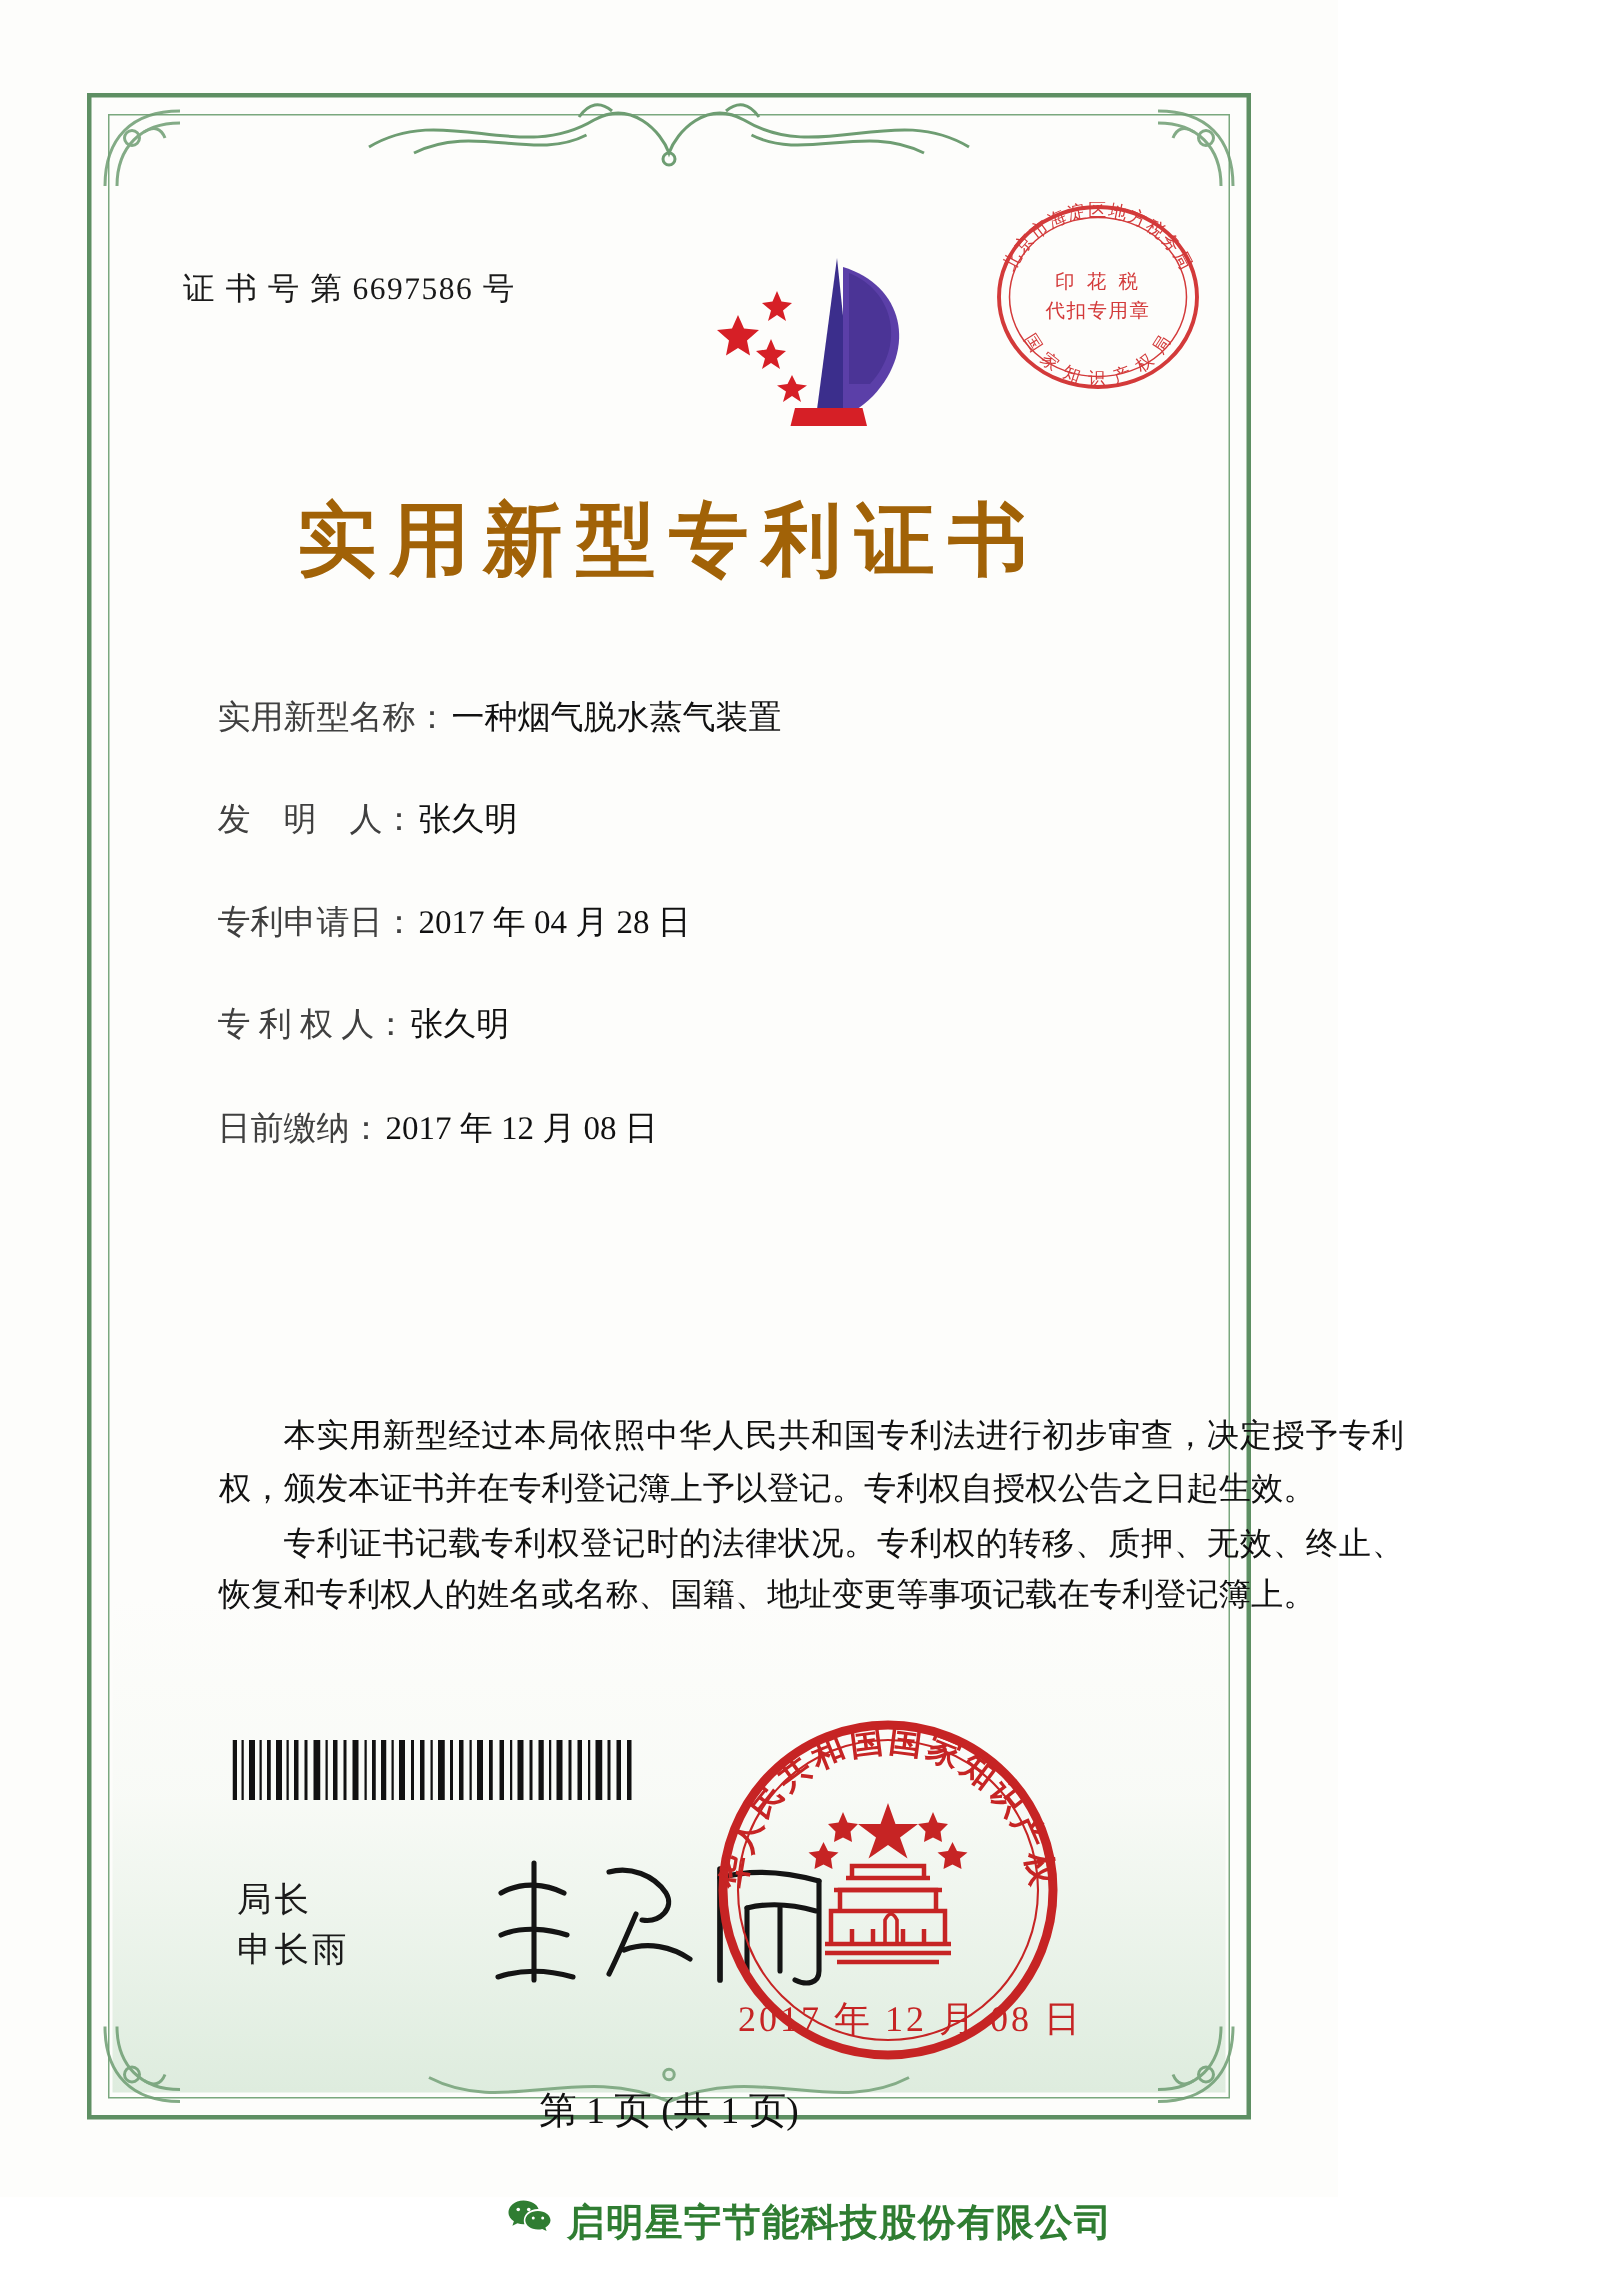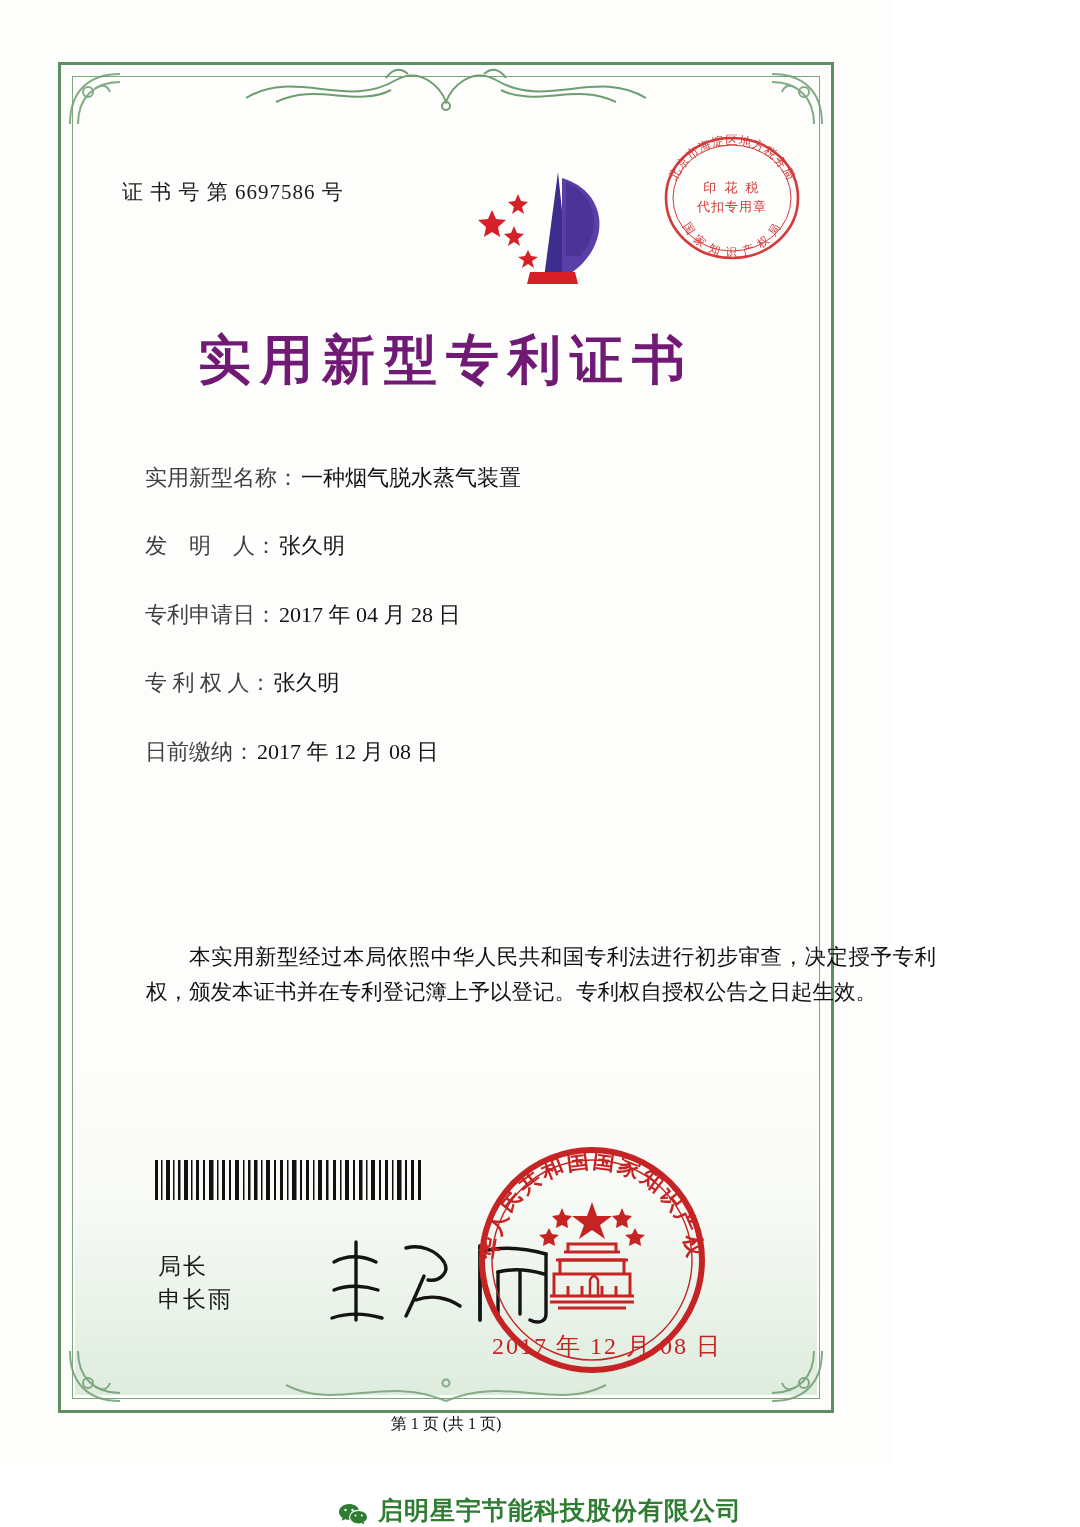--- a/index.html
+++ b/index.html
@@ -111,7 +111,7 @@
     font-weight: bold;
     font-size: 53px;
     letter-spacing: 9px;
-    color: #701a75;
+    color: #a16207;
   }
 
   

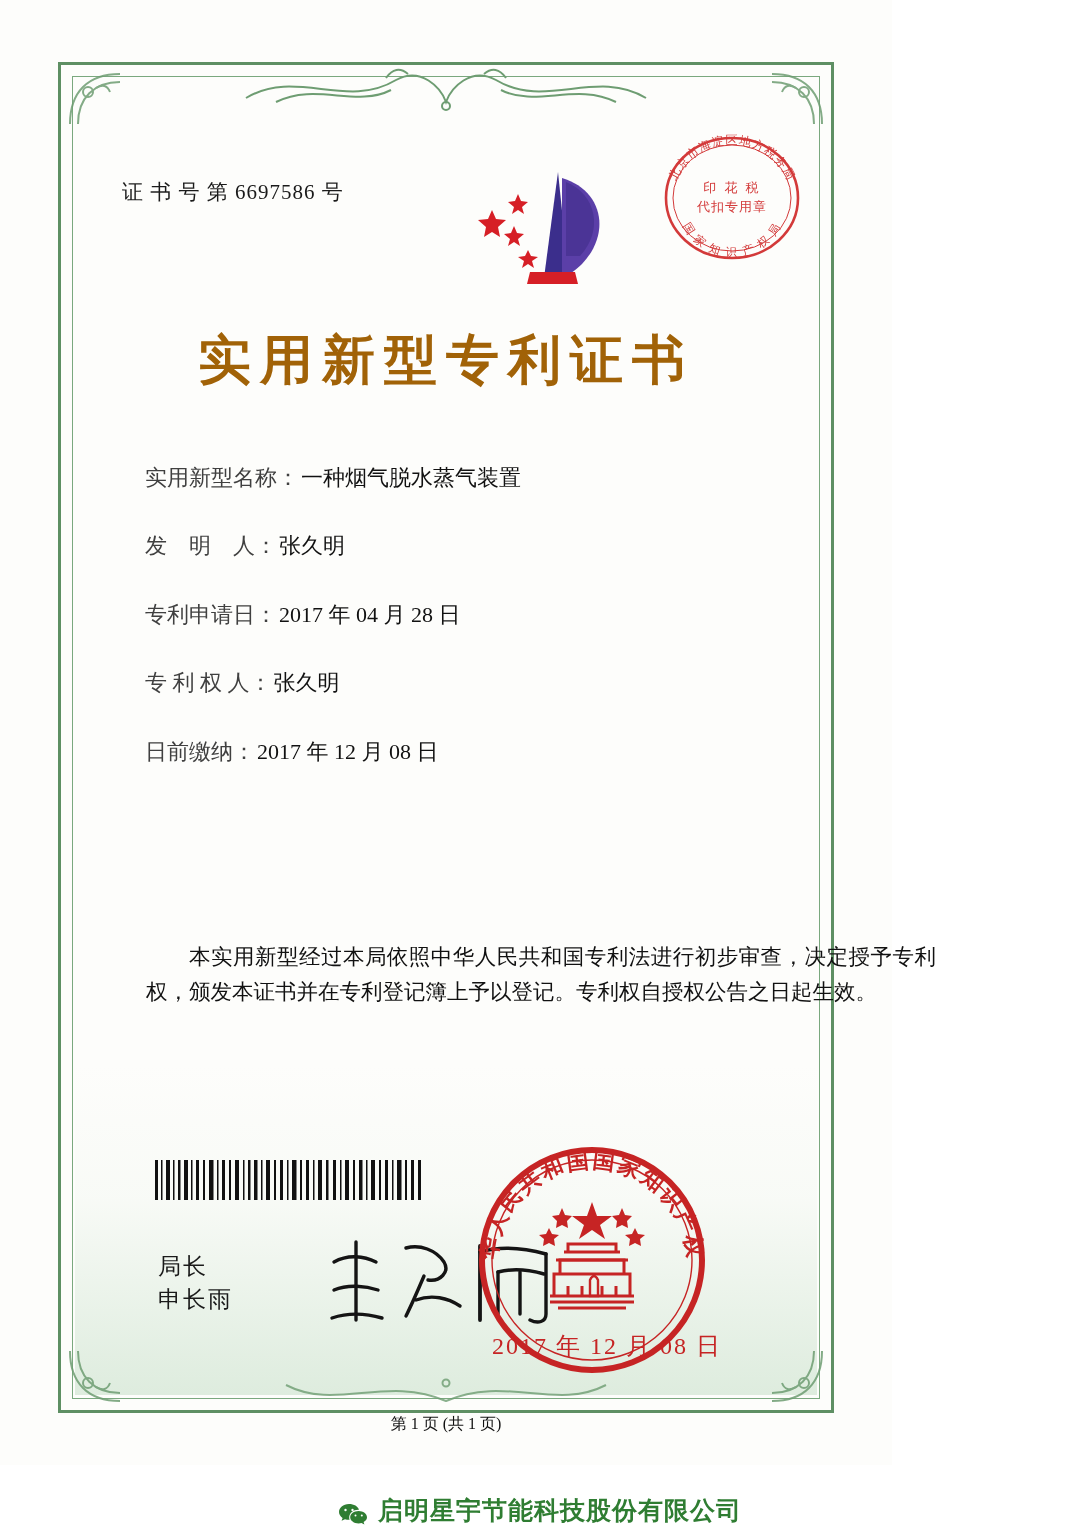--- a/index.html
+++ b/index.html
@@ -349,6 +349,7 @@
 
   <div class="body-text">
     <p>本实用新型经过本局依照中华人民共和国专利法进行初步审查，决定授予专利权，颁发本证书并在专利登记簿上予以登记。专利权自授权公告之日起生效。</p>
+    <p>专利证书记载专利权登记时的法律状况。专利权的转移、质押、无效、终止、恢复和专利权人的姓名或名称、国籍、地址变更等事项记载在专利登记簿上。</p>
   </div>
 
   <svg class="barcode" viewBox="0 0 270 40" preserveAspectRatio="none">

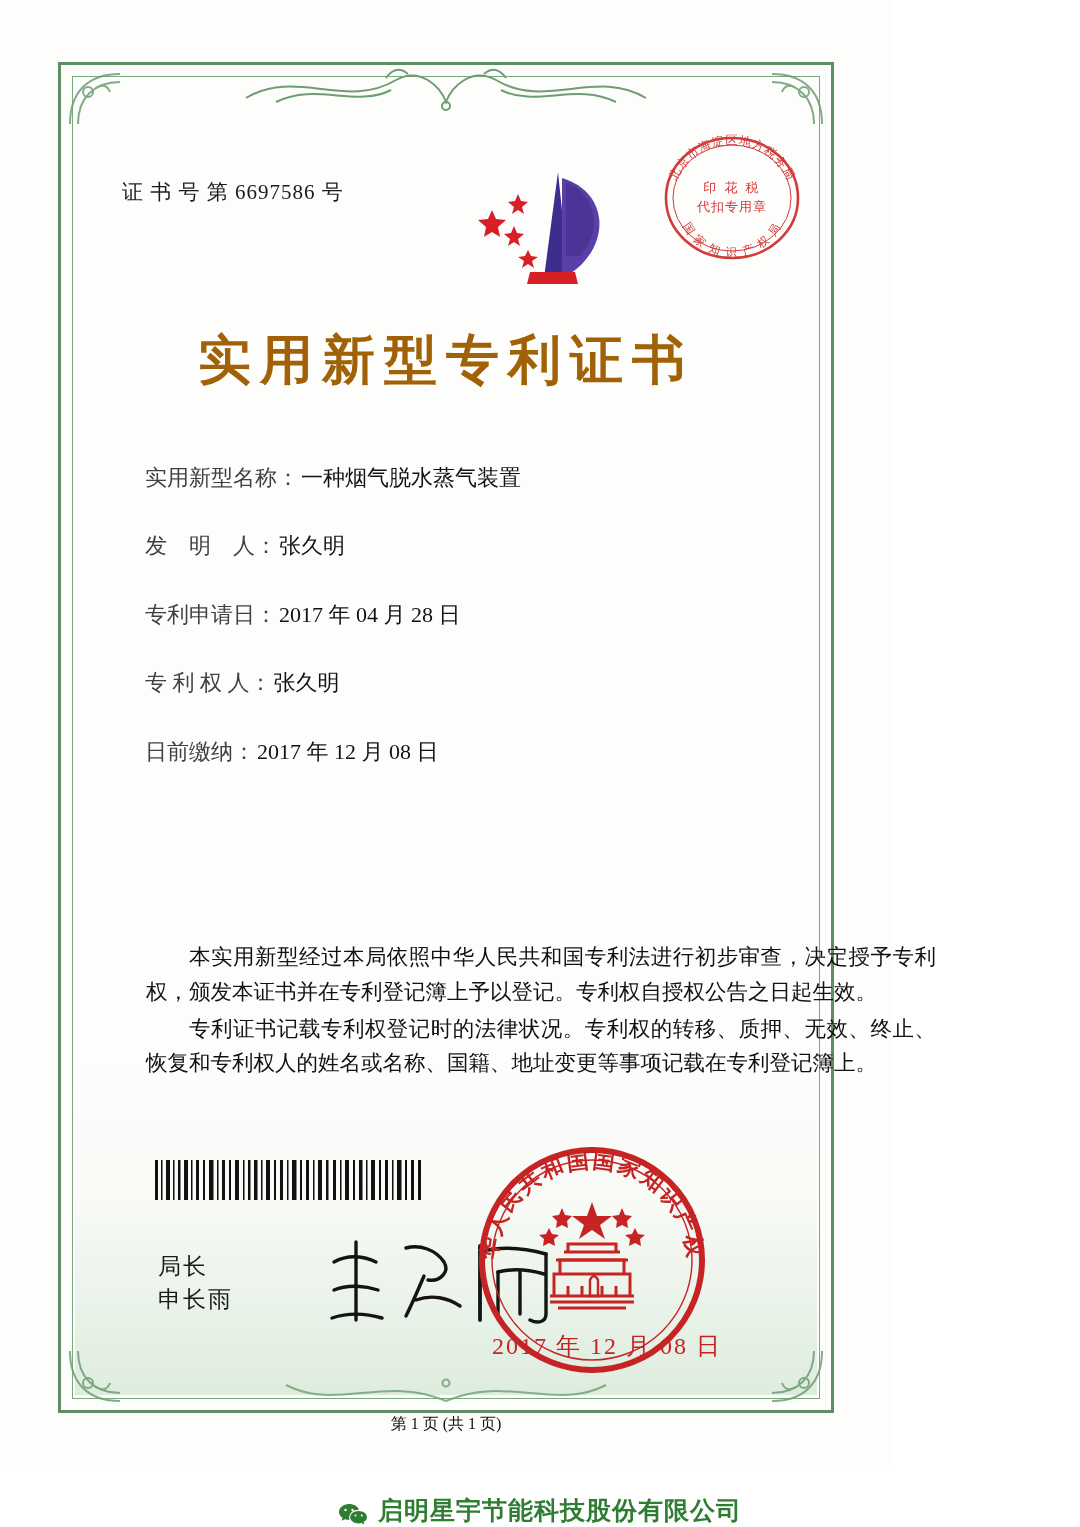--- a/index.html
+++ b/index.html
@@ -200,9 +200,9 @@
   .page-num {
     position: absolute;
     left: 0; right: 0;
-    bottom: 30px;
+    bottom: 42px;
     text-align: center;
-    font-size: 16px;
+    font-size: 25px;
     color: #111;
   }
 

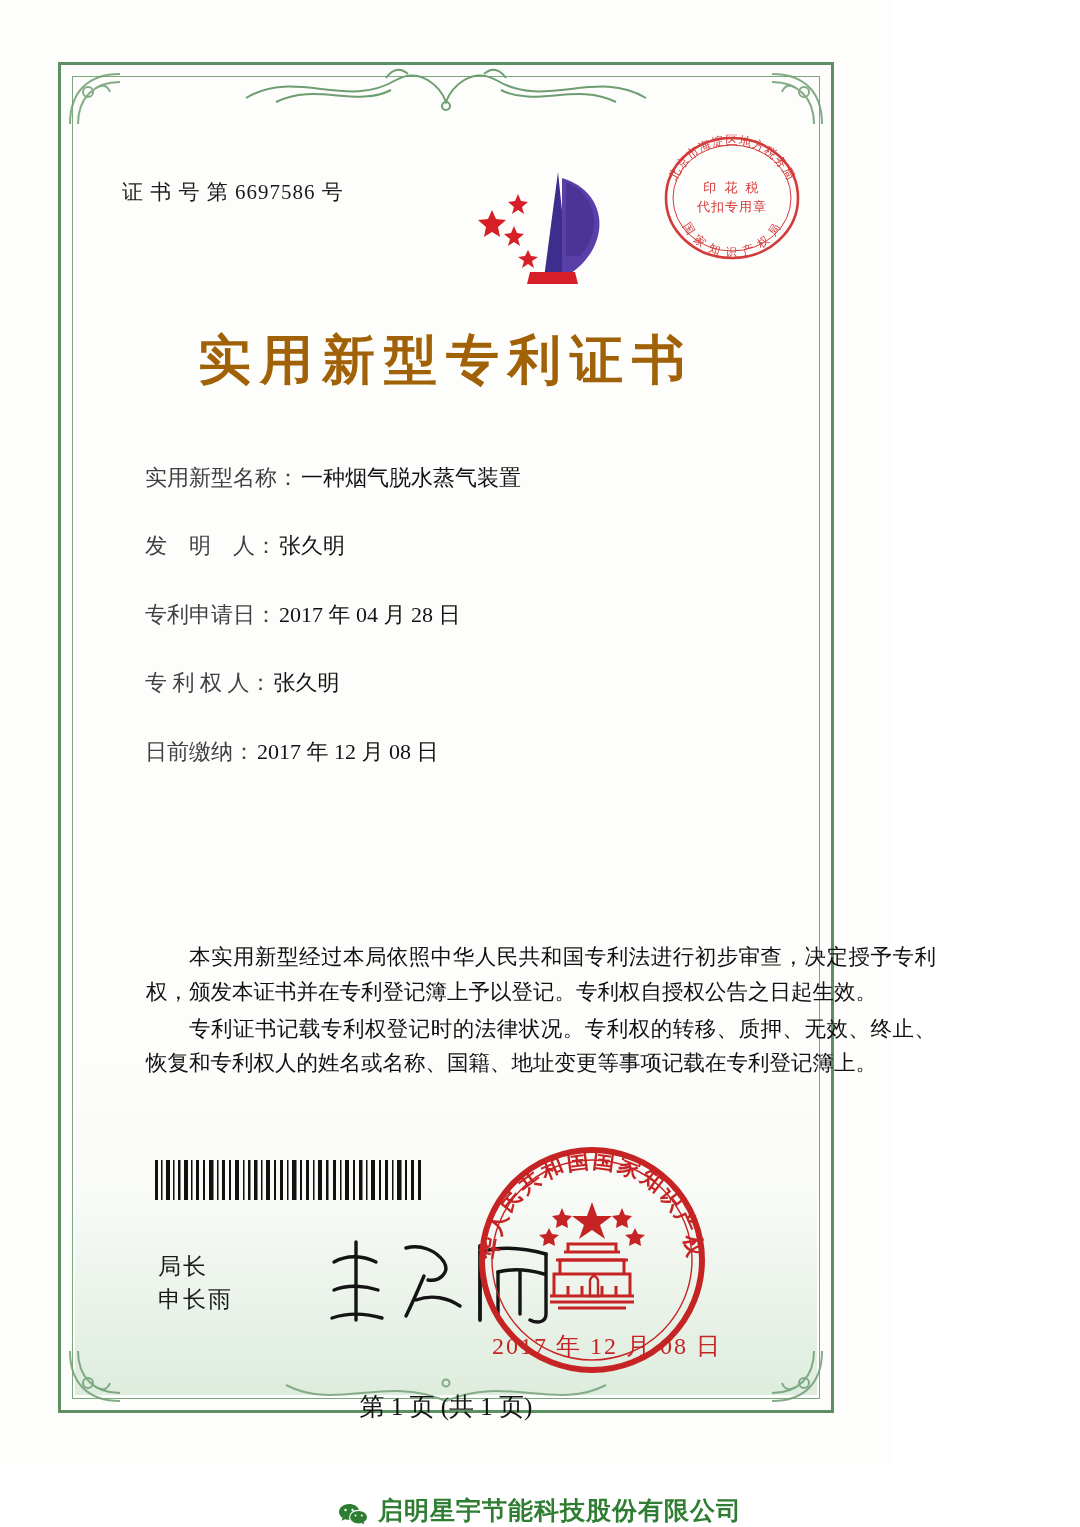--- a/index.html
+++ b/index.html
@@ -214,7 +214,7 @@
     height: 62px;
     background: #ffffff;
     display: flex;
-    align-items: flex-end;
+    align-items: flex-start;
     justify-content: center;
   }
   .wechat-icon {

